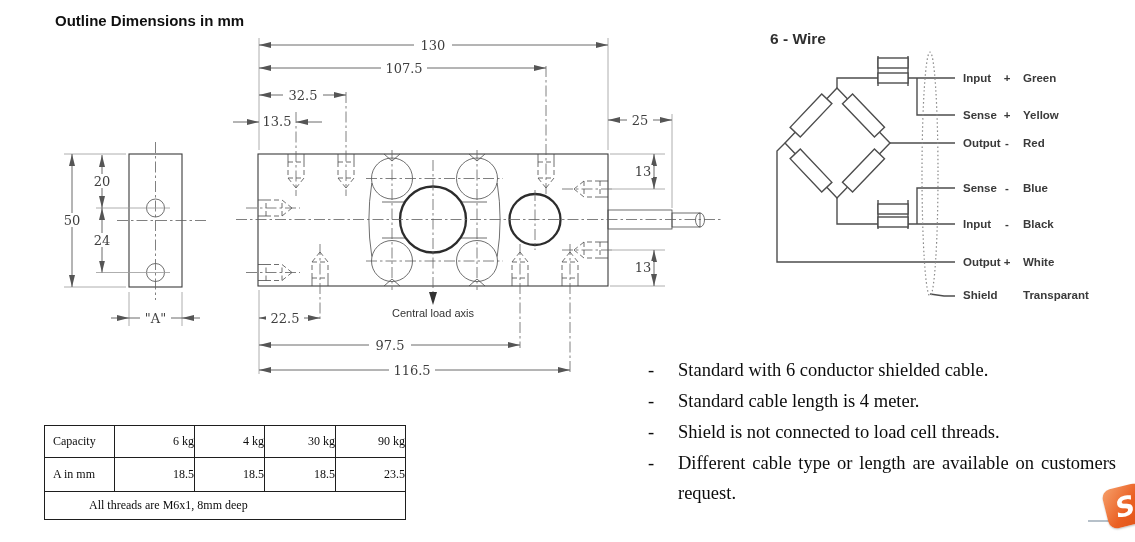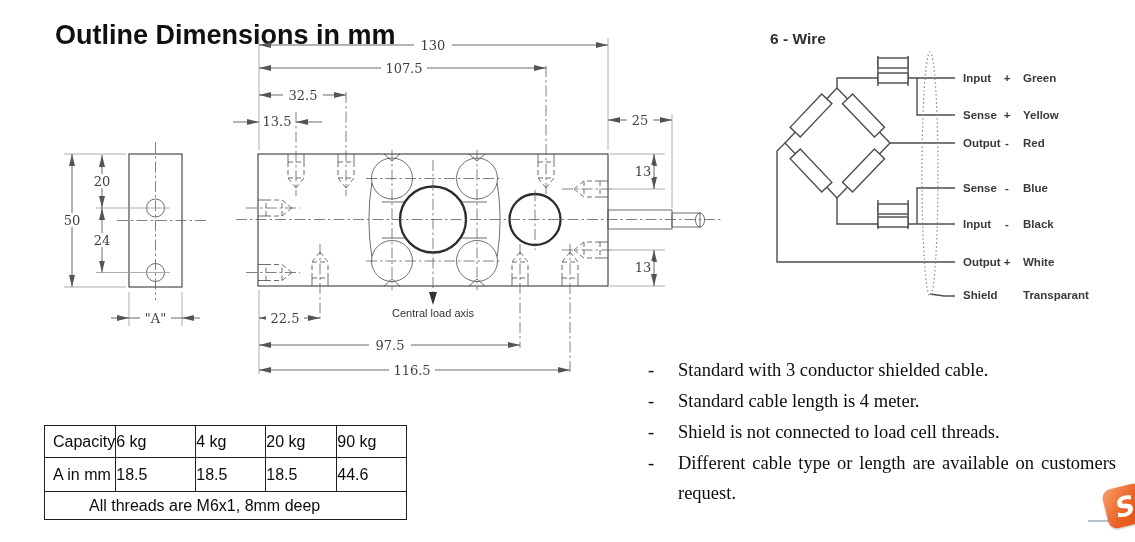--- a/index.html
+++ b/index.html
@@ -24,7 +24,7 @@
   .wlabel{font-family:"Liberation Sans",sans-serif;font-size:11.5px;font-weight:bold;fill:#3a3a3a;}
   .wtitle{font-family:"Liberation Sans",sans-serif;font-size:15.5px;font-weight:600;fill:#2f2f2f;}
   
-  .page-title{position:absolute;left:55px;top:2px;font-size:27px;font-weight:bold;color:#101010;}
+  .page-title{position:absolute;left:55px;top:2px;font-size:15px;font-weight:bold;color:#101010;}
   .spec-table{position:absolute;left:44px;top:425px;border-collapse:collapse;
               font-family:Liberation Sans, sans-serif;font-size:16px;color:#0c0c0c;}
   .spec-table td{border:1.2px solid #1e1e1e;text-align:left;padding:0;}

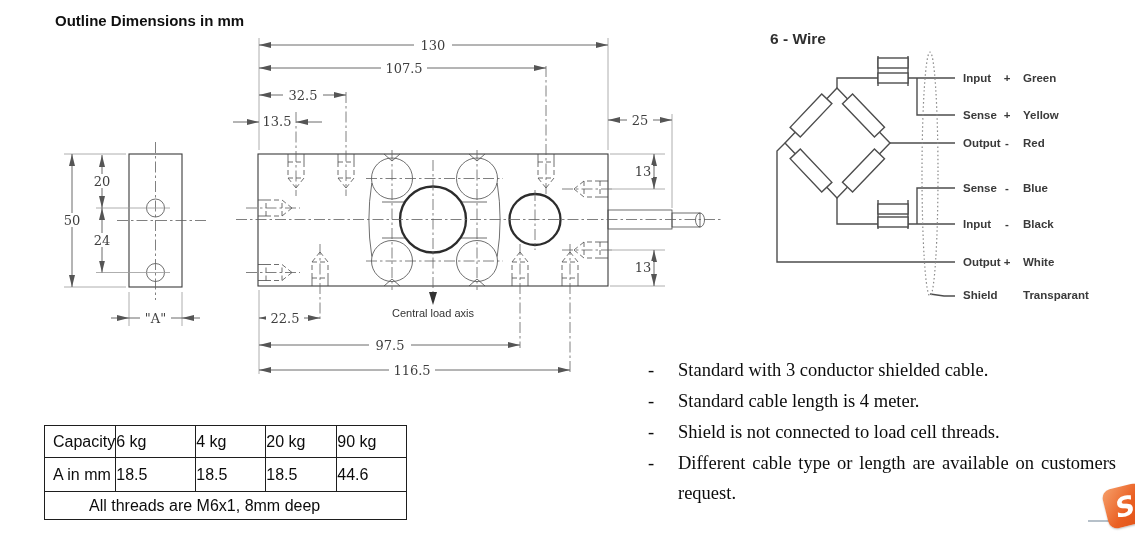--- a/index.html
+++ b/index.html
@@ -305,7 +305,7 @@
 <div class="notes">
   <div class="note-item">
     <span class="note-marker">-</span>
-    <span class="note-text">Standard with 3 conductor shielded cable.</span>
+    <span class="note-text">Standard with 6 conductor shielded cable.</span>
   </div>
   <div class="note-item">
     <span class="note-marker">-</span>

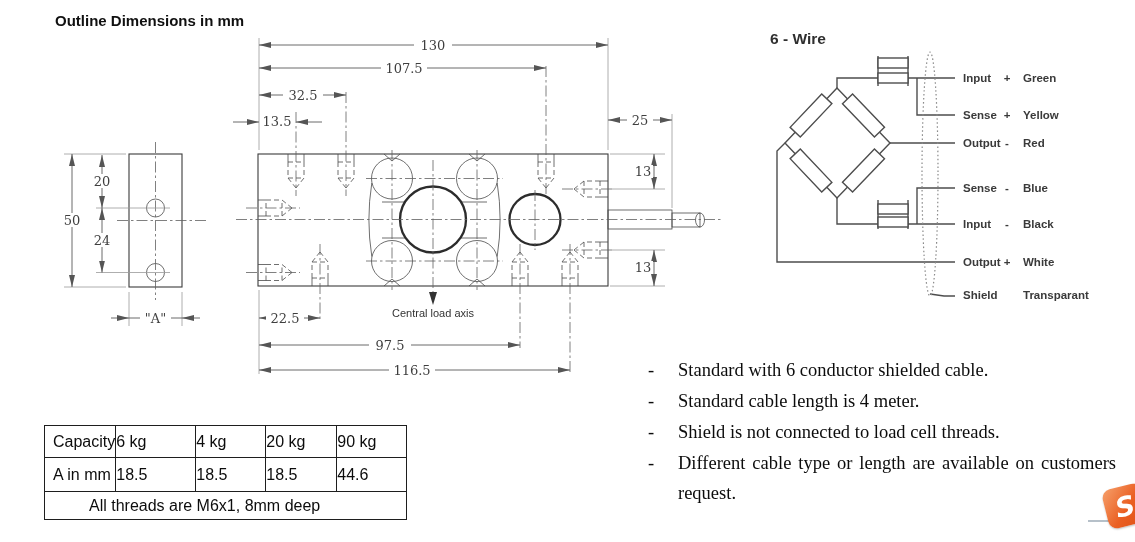--- a/index.html
+++ b/index.html
@@ -26,7 +26,7 @@
   
   .page-title{position:absolute;left:55px;top:2px;font-size:15px;font-weight:bold;color:#101010;}
   .spec-table{position:absolute;left:44px;top:425px;border-collapse:collapse;
-              font-family:Liberation Sans, sans-serif;font-size:16px;color:#0c0c0c;}
+              font-family:Liberation Serif, serif;font-size:12px;color:#0c0c0c;}
   .spec-table td{border:1.2px solid #1e1e1e;text-align:left;padding:0;}
   .spec-table tr.r1 td{height:31px;}
   .spec-table tr.r2 td{height:33px;margin-left:36px;}

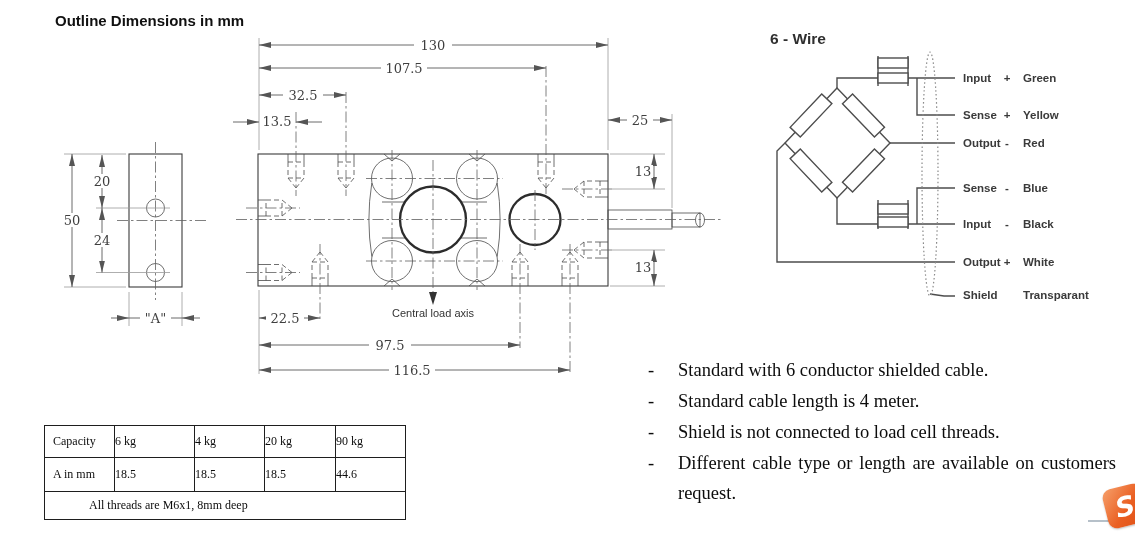--- a/index.html
+++ b/index.html
@@ -27,7 +27,7 @@
   .page-title{position:absolute;left:55px;top:2px;font-size:15px;font-weight:bold;color:#101010;}
   .spec-table{position:absolute;left:44px;top:425px;border-collapse:collapse;
               font-family:Liberation Serif, serif;font-size:12px;color:#0c0c0c;}
-  .spec-table td{border:1.2px solid #1e1e1e;text-align:left;padding:0;}
+  .spec-table td{border:1.2px solid #1e1e1e;text-align:right;padding:0;}
   .spec-table tr.r1 td{height:31px;}
   .spec-table tr.r2 td{height:33px;margin-left:36px;}
   .spec-table tr.r3 td{height:27px;padding-left:44px;}

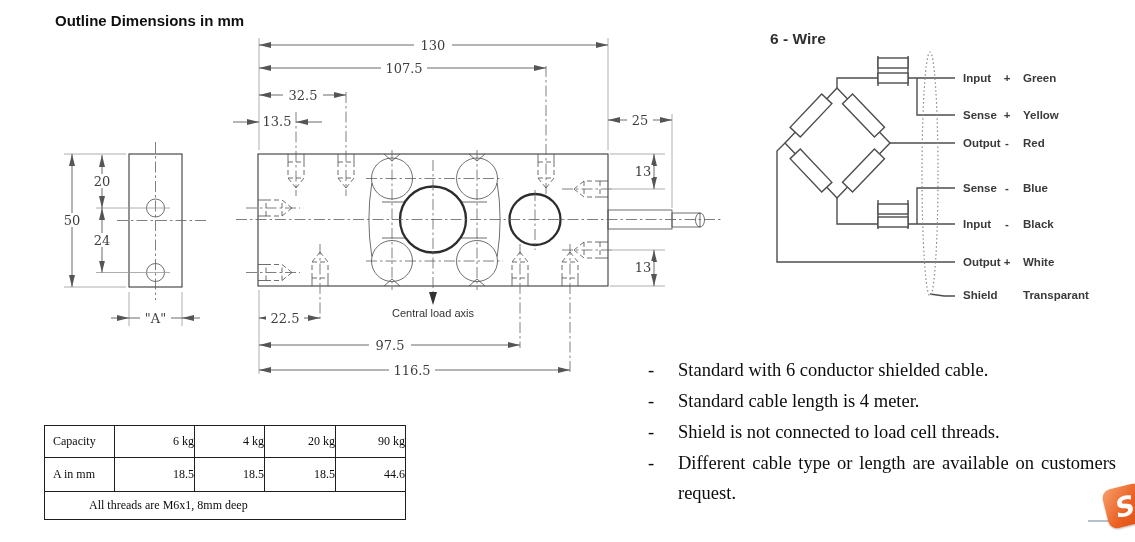--- a/index.html
+++ b/index.html
@@ -286,7 +286,7 @@
     <td class="lbl">Capacity</td>
     <td>6 kg</td>
     <td>4 kg</td>
-    <td>20 kg</td>
+    <td>30 kg</td>
     <td>90 kg</td>
   </tr>
   <tr class="r2">

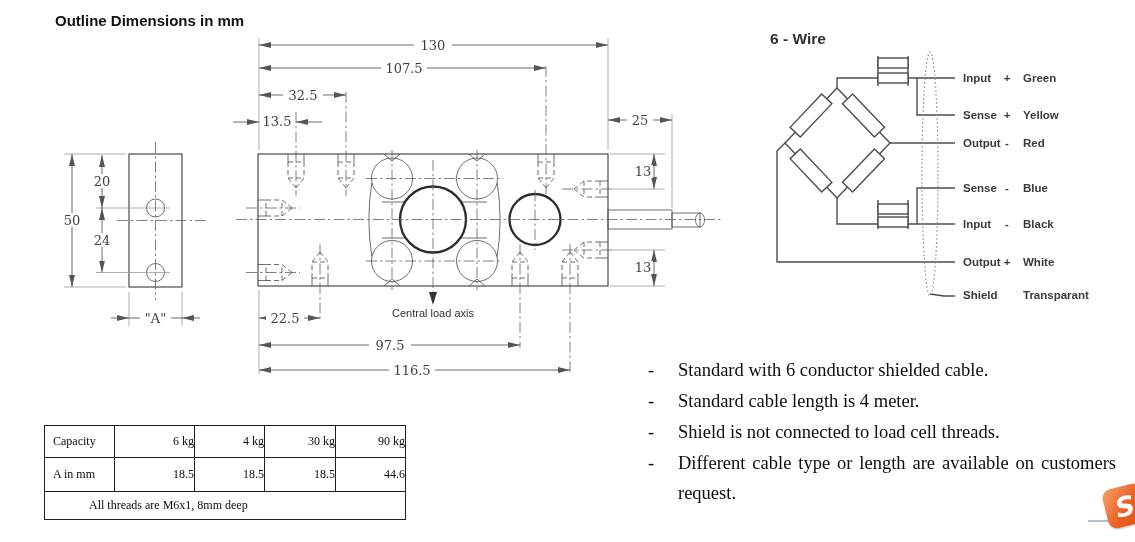--- a/index.html
+++ b/index.html
@@ -294,7 +294,7 @@
     <td>18.5</td>
     <td>18.5</td>
     <td>18.5</td>
-    <td>44.6</td>
+    <td>23.5</td>
   </tr>
   <tr class="r3">
     <td class="foot" colspan="5">All threads are M6x1, 8mm deep</td>

